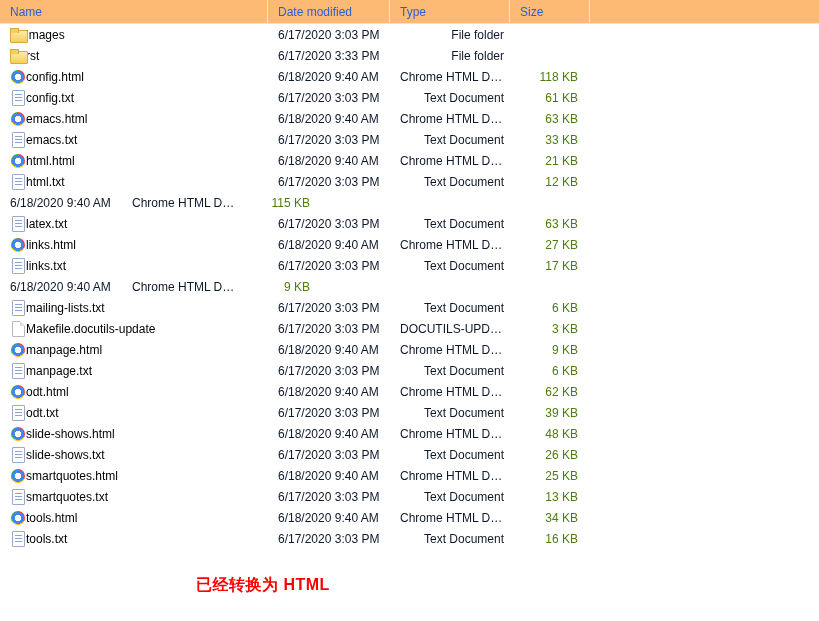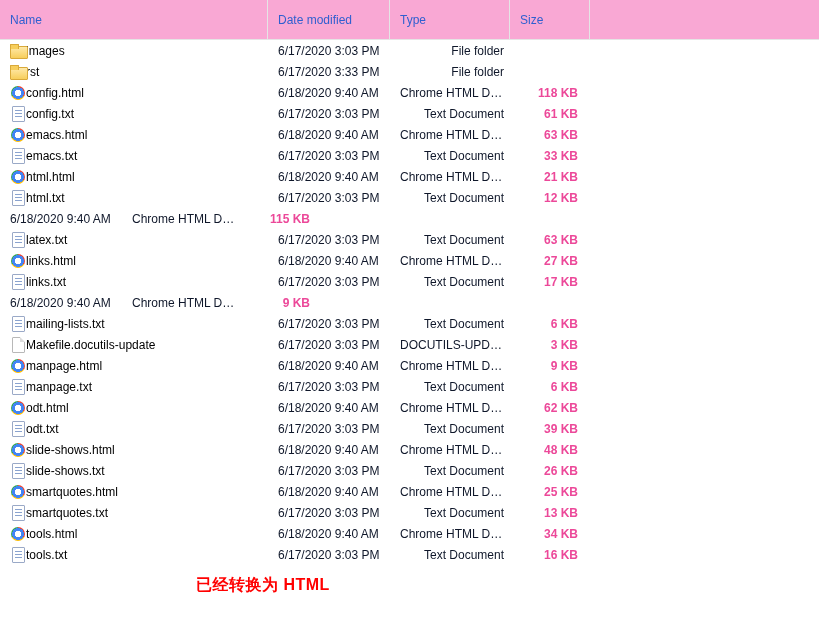--- a/index.html
+++ b/index.html
@@ -18,9 +18,9 @@
   .header-row {
     display: flex;
     align-items: center;
-    height: 40px;
+    height: 24px;
     border-bottom: 1px solid #e5e5e5;
-    background: #f9a8d4;
+    background: #fdba74;
     color: #1a5fb4;
     user-select: none;
   }

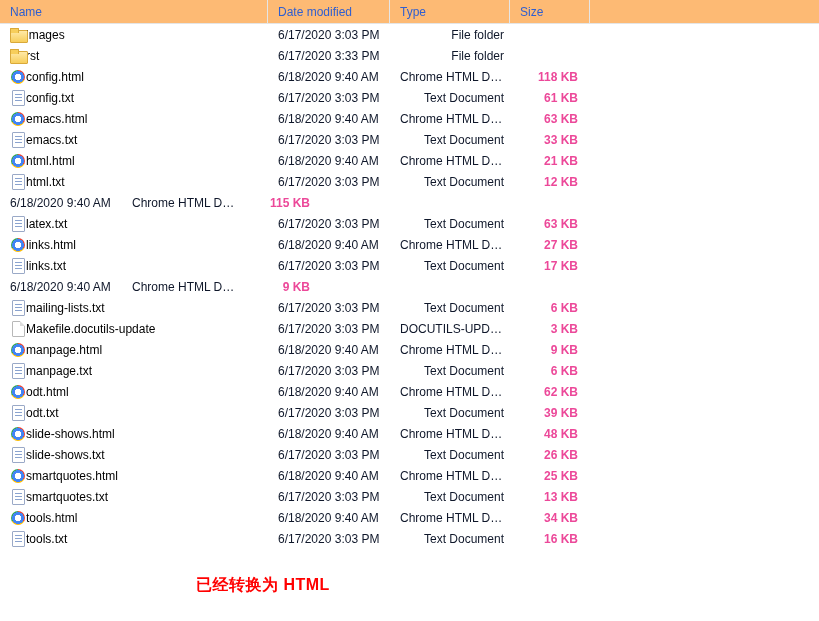--- a/index.html
+++ b/index.html
@@ -54,7 +54,7 @@
     font-size: 12px;
   }
   .cell.col-date, .cell.col-type { color: #0f172a; }
-  .cell.col-size { color: #ec4899; padding-right: 12px; font-weight: bold; }
+  .cell.col-size { color: #4d7c0f; padding-right: 12px; }
 
   .name-wrap {
     display: flex;

